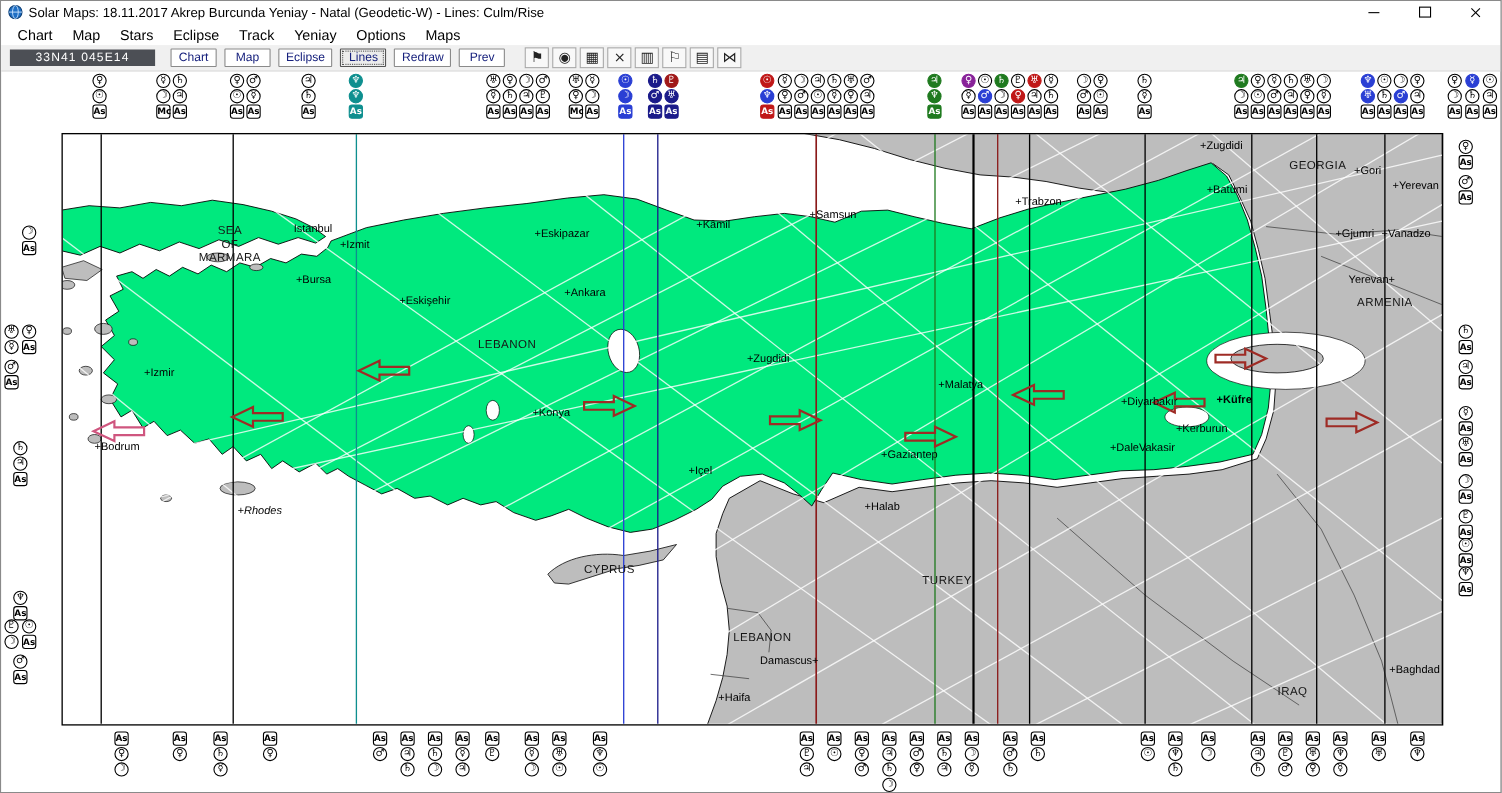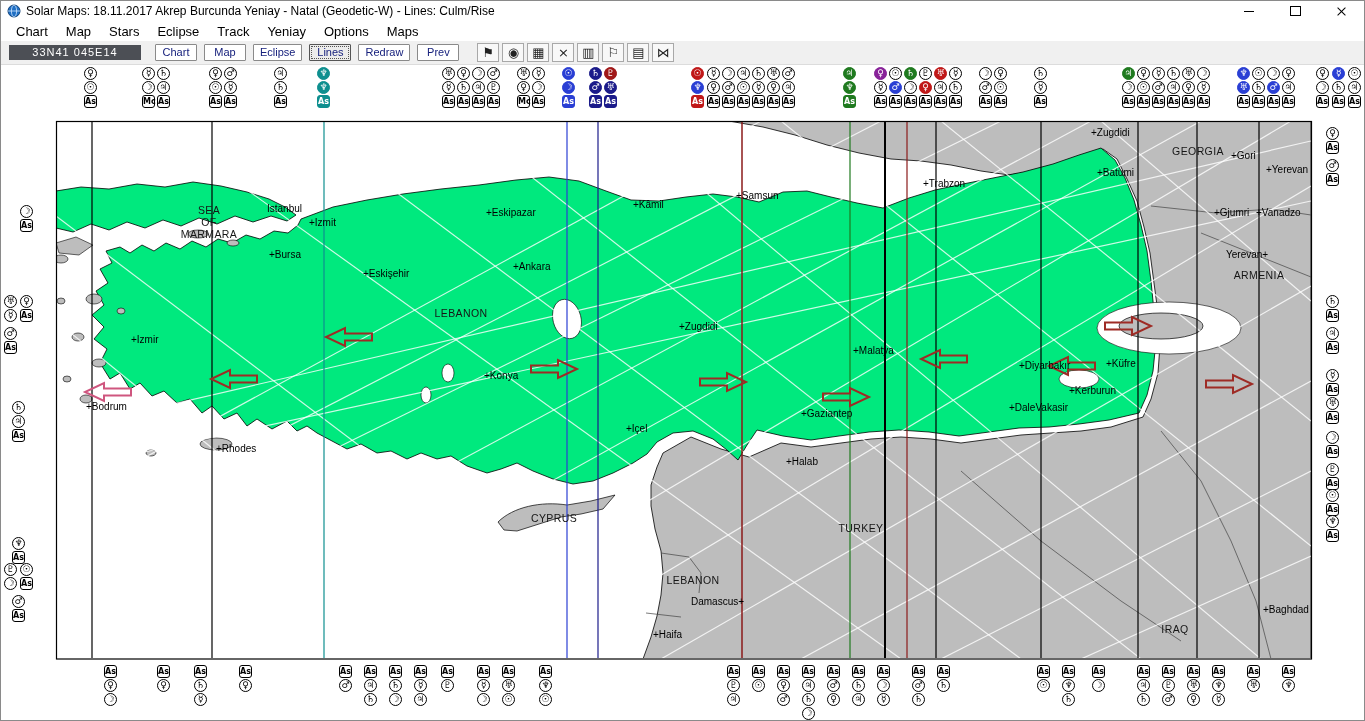--- a/index.html
+++ b/index.html
@@ -200,7 +200,7 @@
       <div class="city" style="left: 483px; top: 369px;">+Konya</div>
       <div class="city" style="left: 852px; top: 344px;">+Malatya</div>
       <div class="city" style="left: 1018px; top: 359px;">+Diyarbakır</div>
-      <div class="city" style="left: 1105px; top: 357px;">+Küfre</div>
+      <div class="city" style="left: 1105px; top: 357px; font-weight: bold;">+Küfre</div>
       <div class="city" style="left: 1068px; top: 384px;">+Kerburun</div>
       <div class="city" style="left: 1008px; top: 401px;">+DaleVakasir</div>
       <div class="city" style="left: 800px; top: 407px;">+Gaziantep</div>

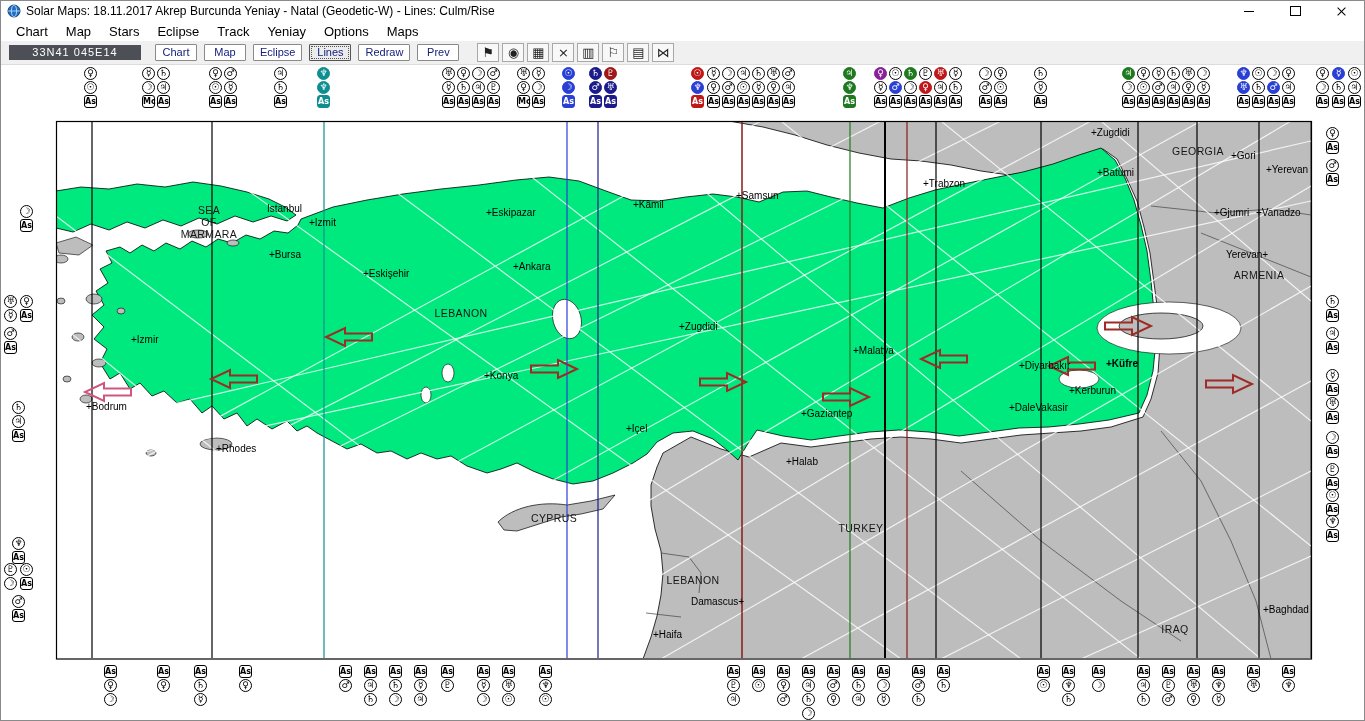--- a/index.html
+++ b/index.html
@@ -205,7 +205,7 @@
       <div class="city" style="left: 1008px; top: 401px;">+DaleVakasir</div>
       <div class="city" style="left: 800px; top: 407px;">+Gaziantep</div>
       <div class="city" style="left: 85px; top: 400px;">+Bodrum</div>
-      <div class="city" style="left: 215px; top: 442px;">+Rhodes</div>
+      <div class="city" style="left: 215px; top: 458px; font-style: italic;">+Rhodes</div>
       <div class="city" style="left: 625px; top: 422px;">+Içel</div>
       <div class="city" style="left: 785px; top: 455px;">+Halab</div>
       <div class="city" style="left: 690px; top: 595px;">Damascus+</div>

